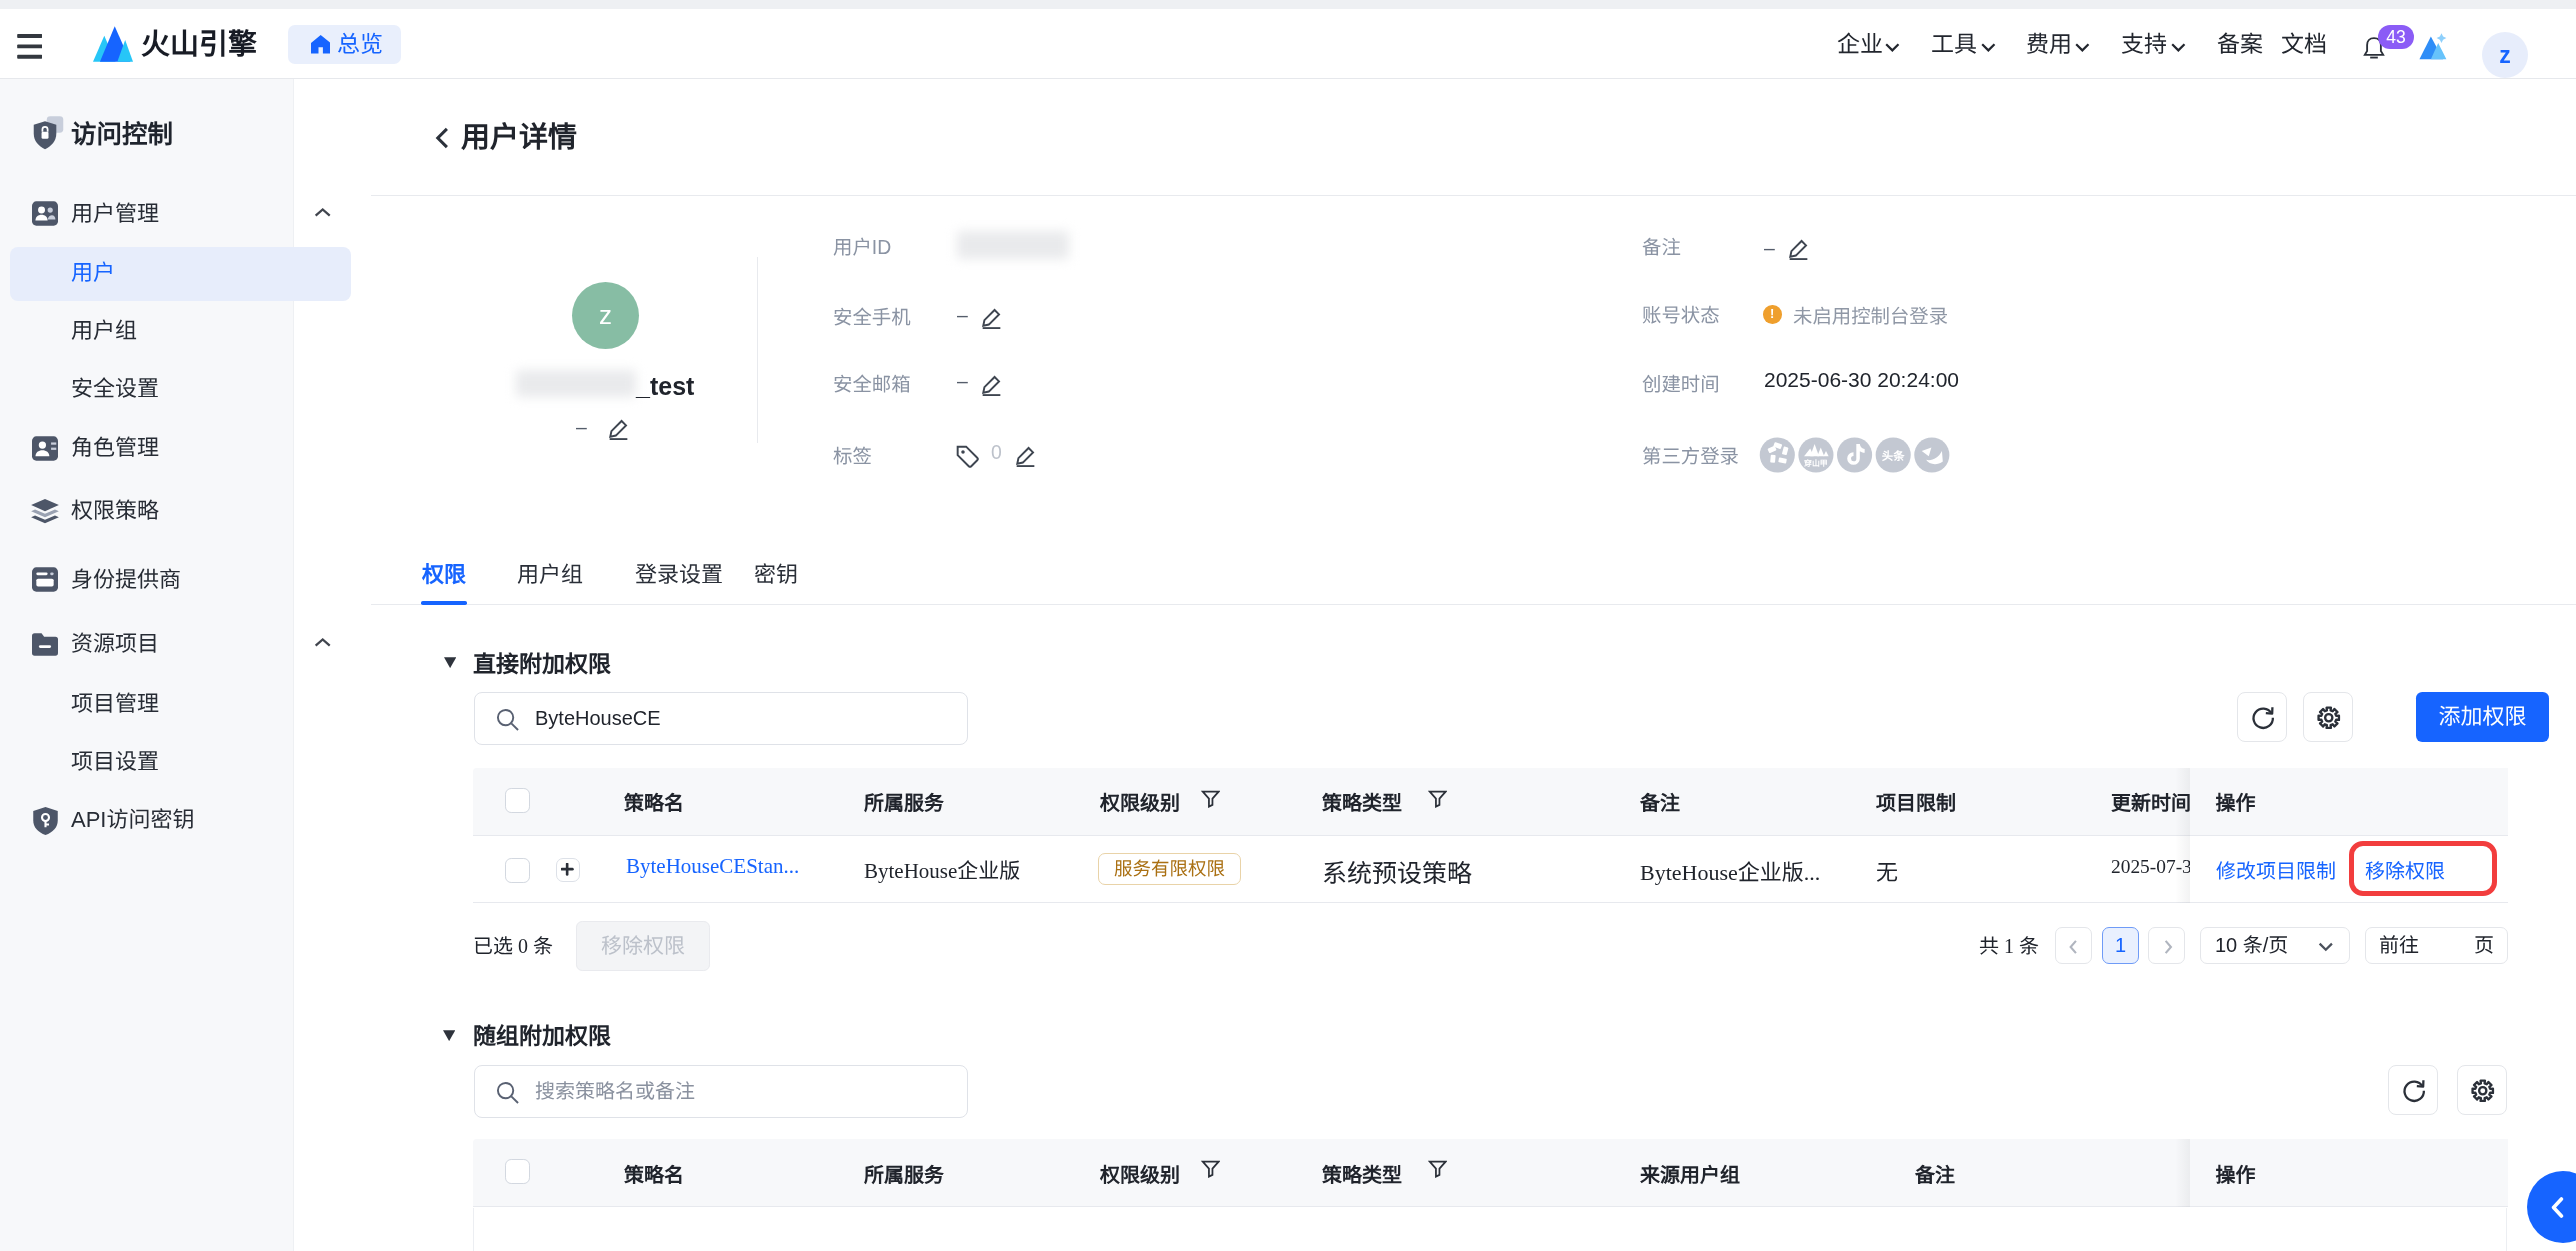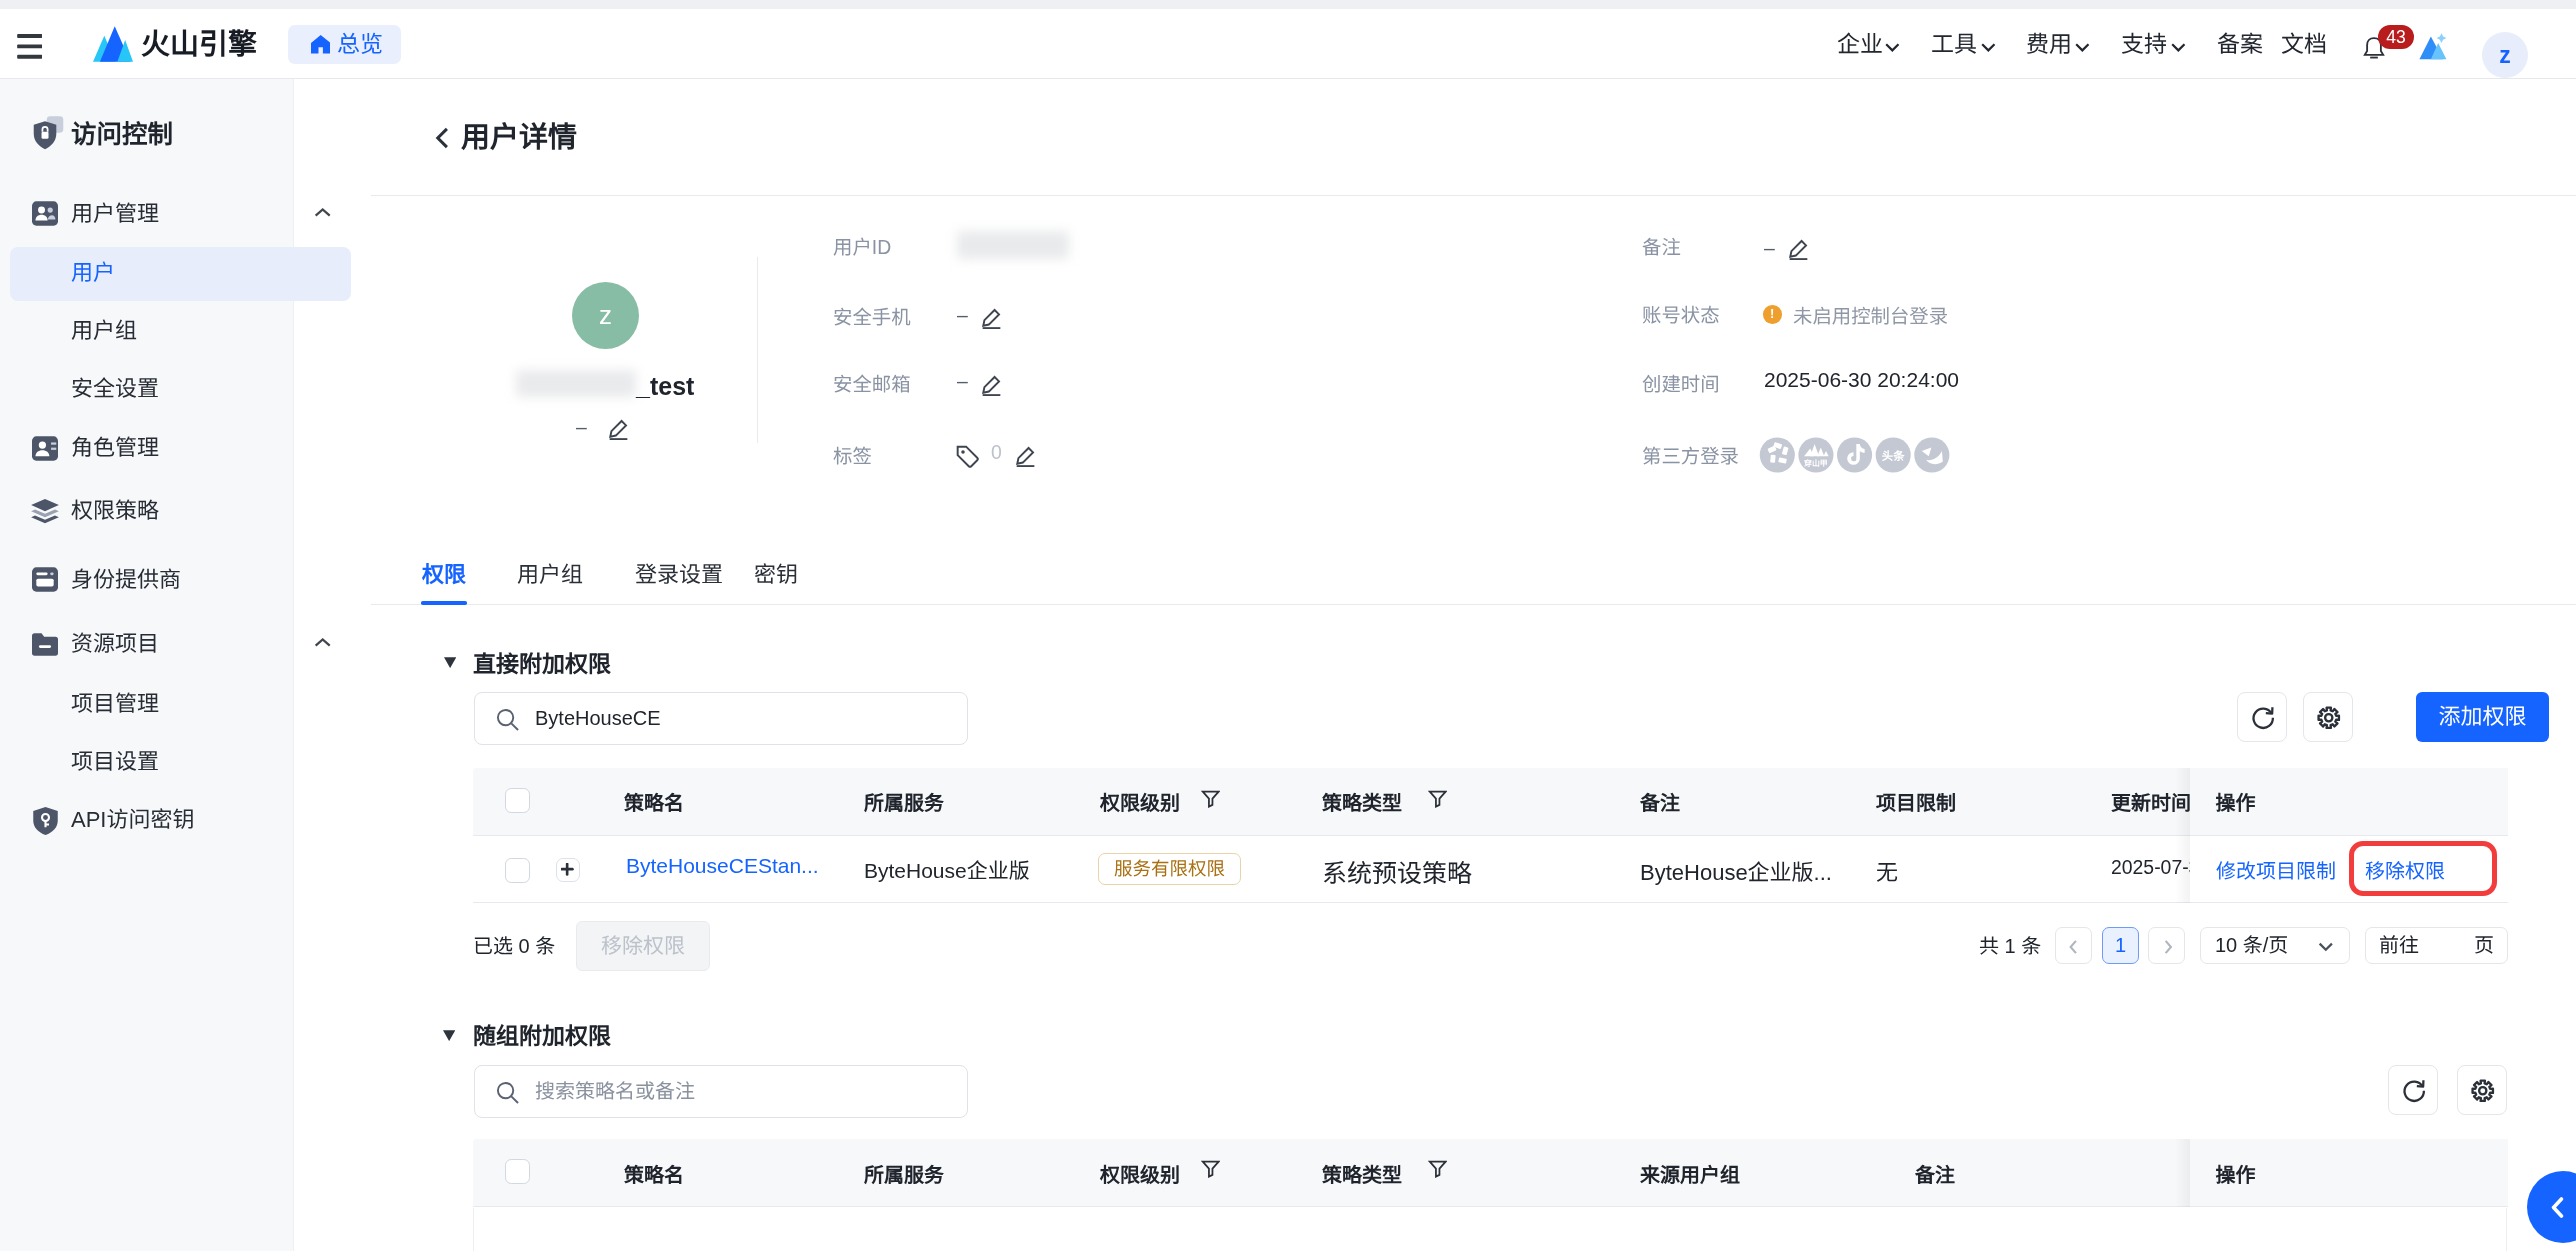--- a/index.html
+++ b/index.html
@@ -18,7 +18,7 @@
   #searchbox .ph { position:absolute; left:54px; top:0; line-height:44px; font-size:21px; color:#8a919f; }
   #overview { left:288px; top:16.7px; width:113px; height:39px; background:#e9effc; border-radius:7px; }
   #overview span { position:absolute; left:49px; top:0; line-height:39px; font-size:23px; color:#1664ff; }
-  #bellbadge { left:2378px; top:16.7px; min-width:36px; height:24px; background:#b91c1c; border-radius:12.3px;
+  #bellbadge { left:2378px; top:16.7px; min-width:36px; height:24px; background:#8b5cf6; border-radius:12.3px;
      color:#fff; font-size:17.6px; text-align:center; line-height:24px; padding:0 7px; z-index:5;}
   #avatar { left:2482px; top:23px; width:46px; height:46px; border-radius:50%; background:#e7edfb;
      color:#1664ff; font-size:23px; font-weight:bold; text-align:center; line-height:46px; }

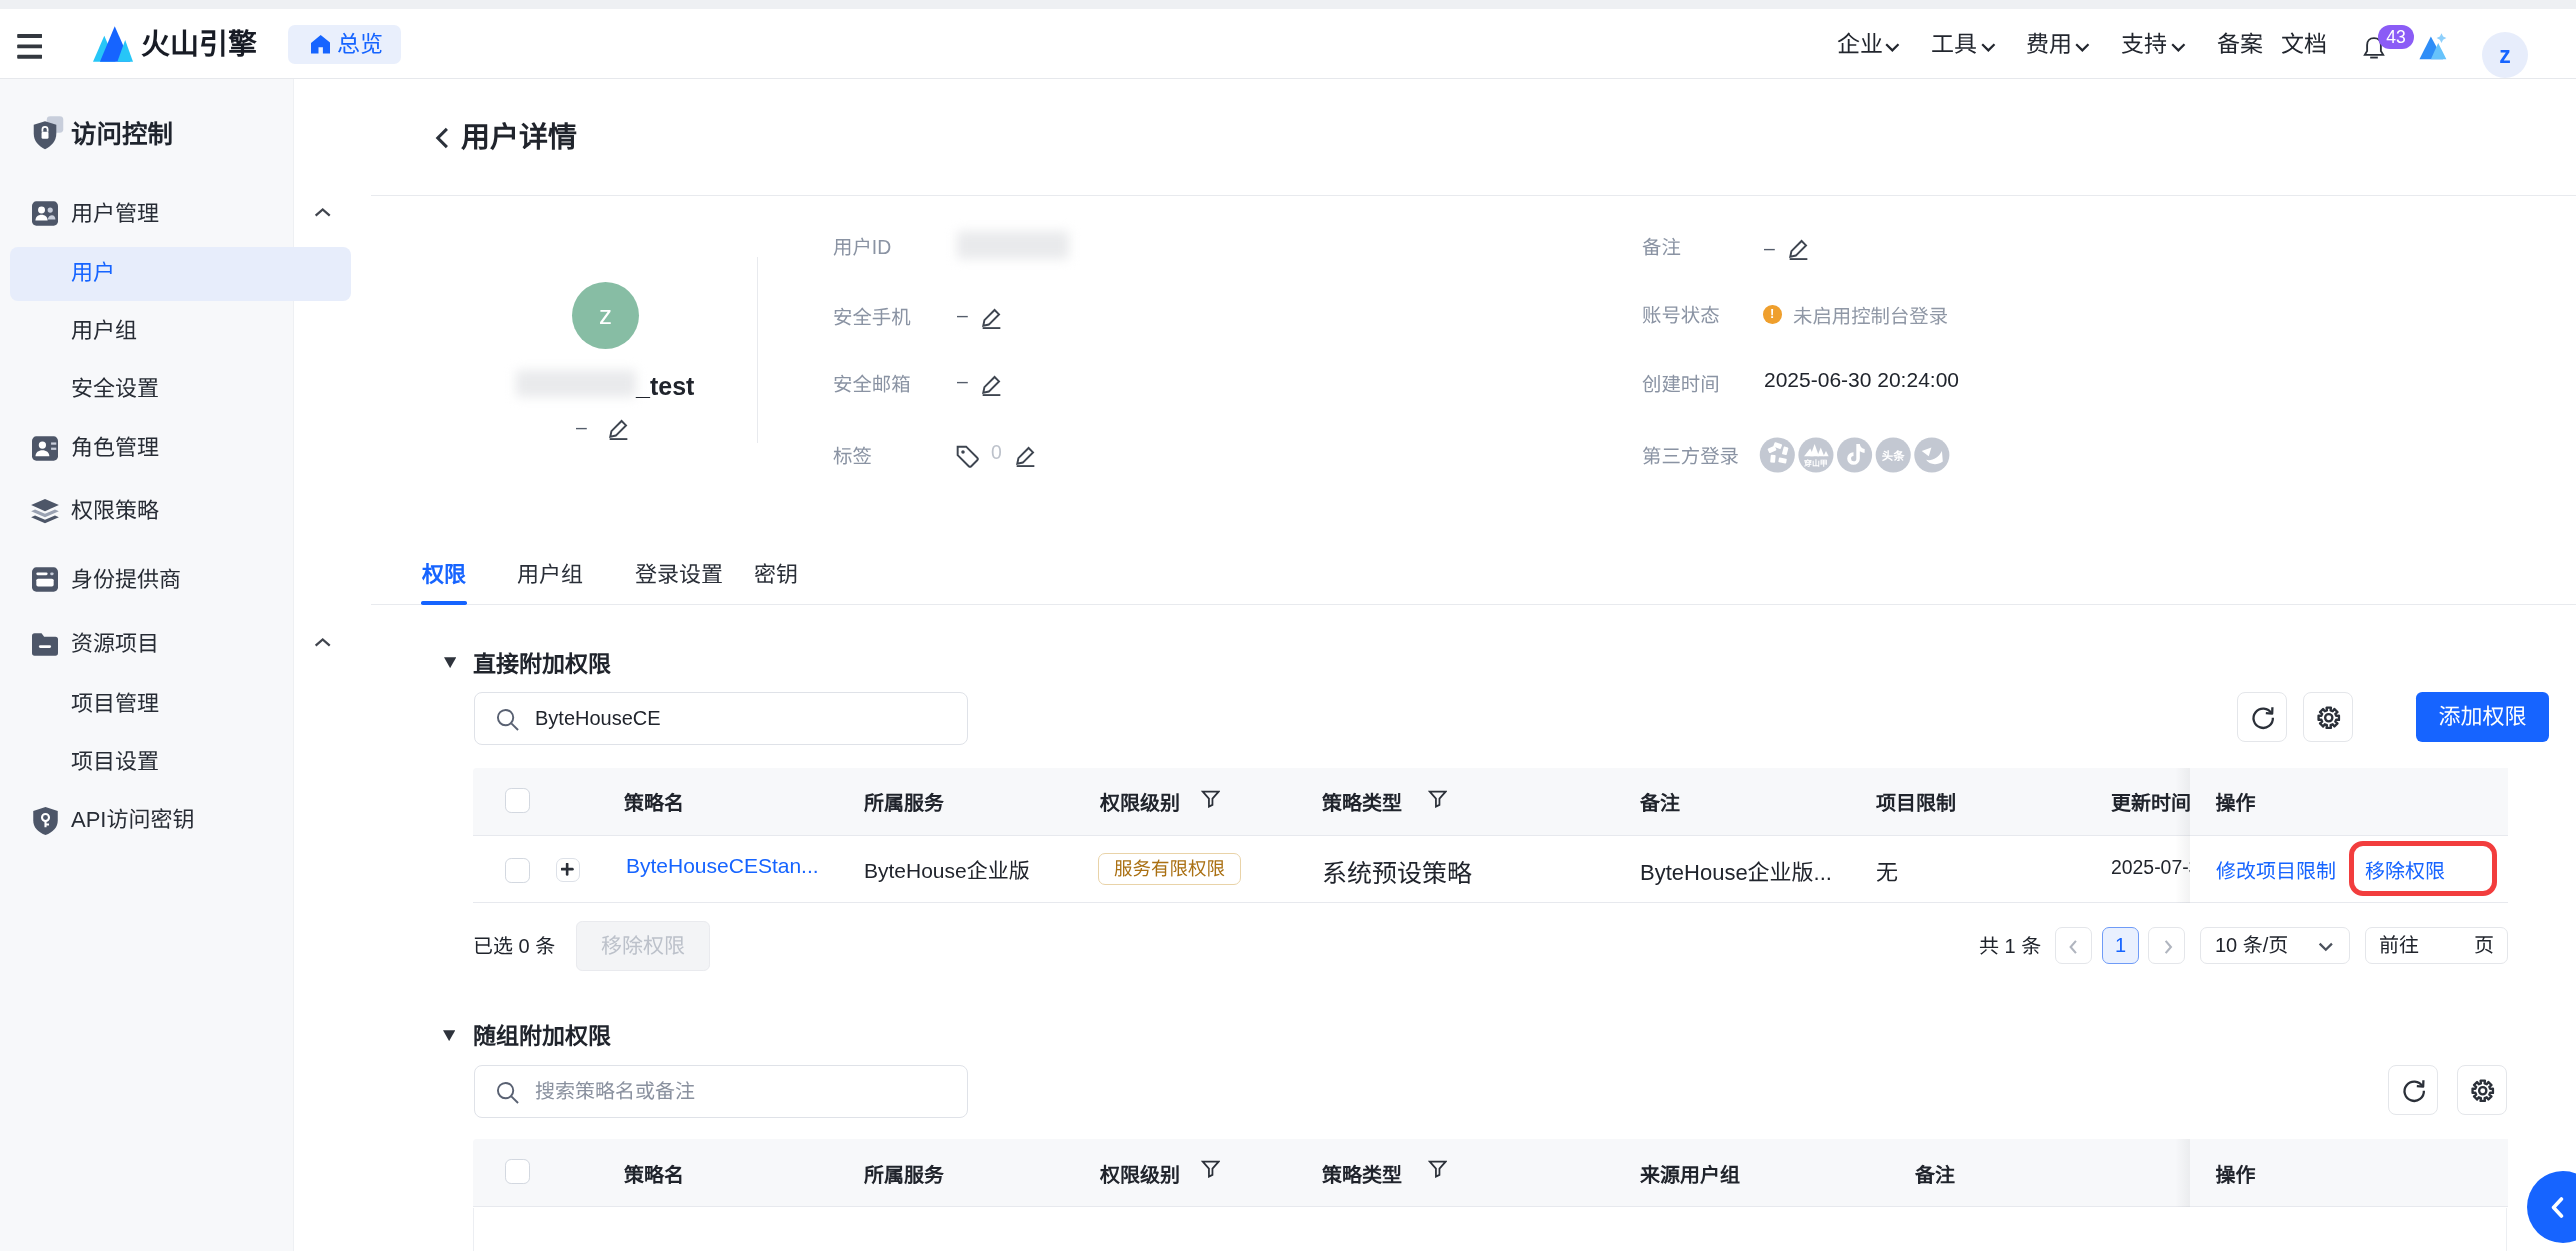--- a/index.html
+++ b/index.html
@@ -61,7 +61,7 @@
   
   .thead { position:absolute; left:473px; width:2034px; background:#f7f8fa; border-radius:3.5px 3.5px 0 0; }
   .th { position:absolute; font-size:20px; font-weight:600; color:#20242c; }
-  .td { position:absolute; font-size:24px; color:#20242c; }
+  .td { position:absolute; font-size:24px; color:#20242c;font-family:Liberation Serif, serif; }
   .checkbox { position:absolute; width:25px; height:25px; border:1.8px solid #d3d8e0; border-radius:6.2px; background:#fff; }
   .link { color:#1664ff; }
   #tag1 { left:1098px; top:853px; width:143px; height:32px; border:0.9px solid #e9d3a8; border-radius:7px;

